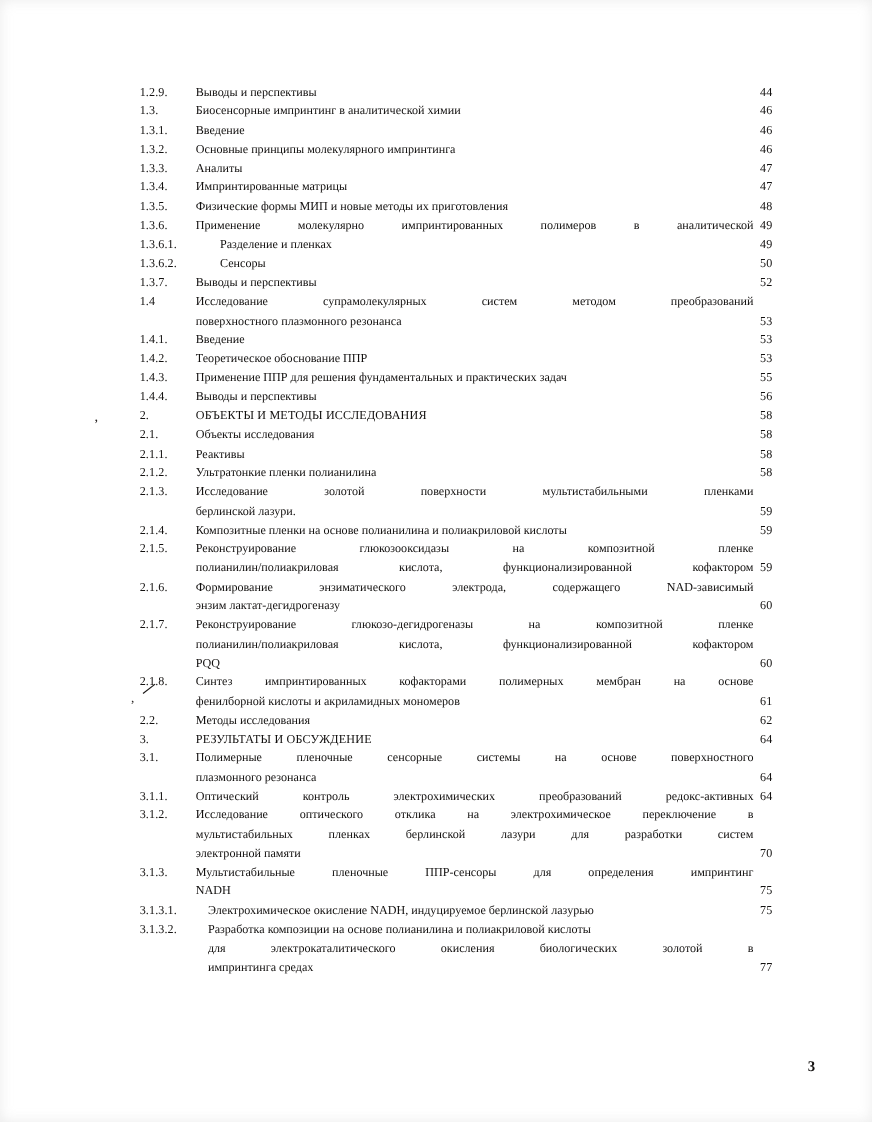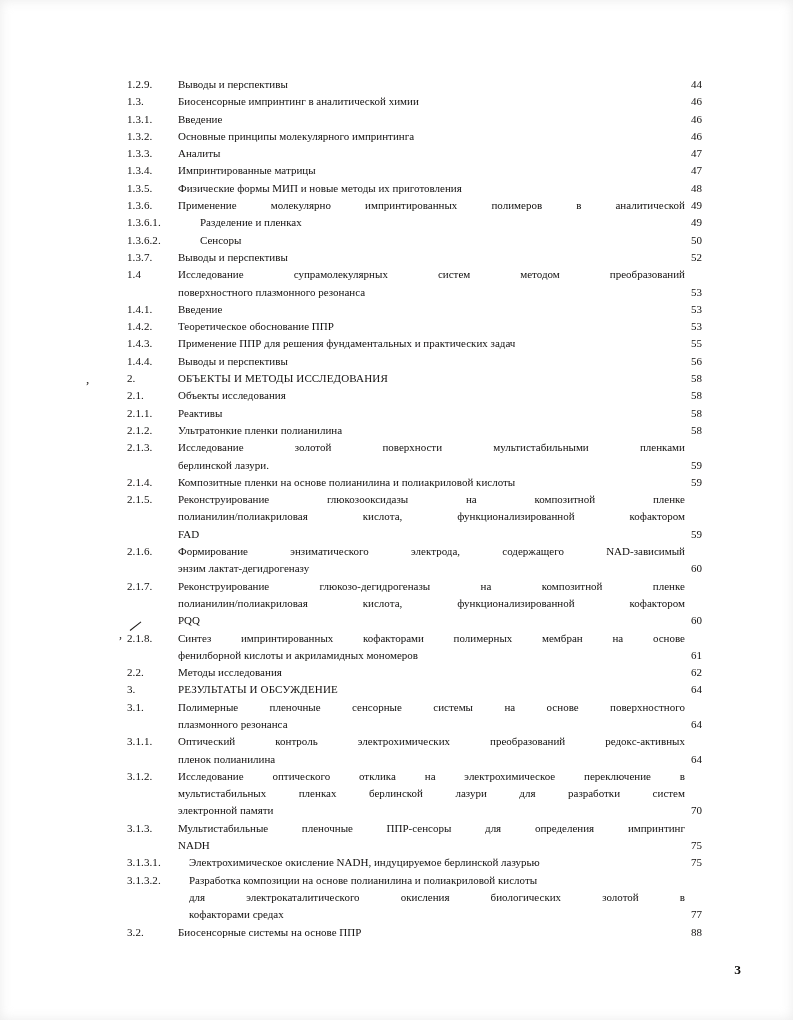--- a/index.html
+++ b/index.html
@@ -330,7 +330,6 @@
             <span>функционализированной</span>
             <span>кофактором</span>
           </span>
-          <span class="line">FAD</span>
         </div>
         <div class="pagenum bottom">59</div>
       </div>

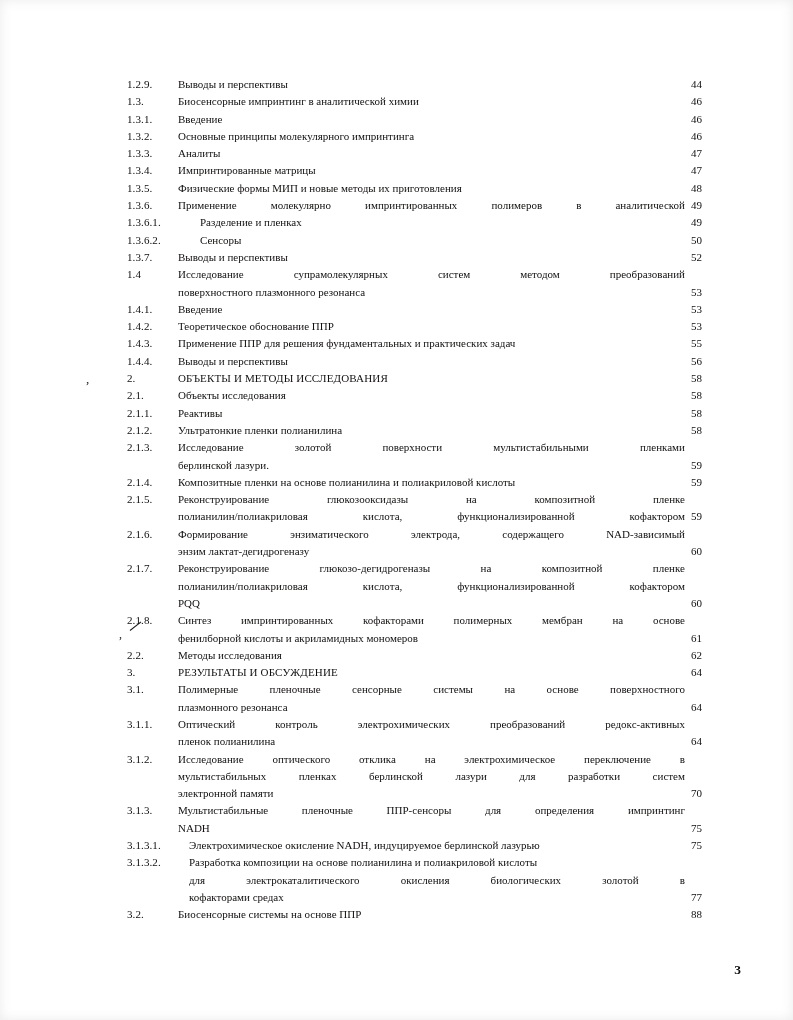--- a/index.html
+++ b/index.html
@@ -423,7 +423,6 @@
             <span>преобразований</span>
             <span>редокс-активных</span>
           </span>
-          <span class="line">пленок полианилина</span>
         </div>
         <div class="pagenum bottom">64</div>
       </div>

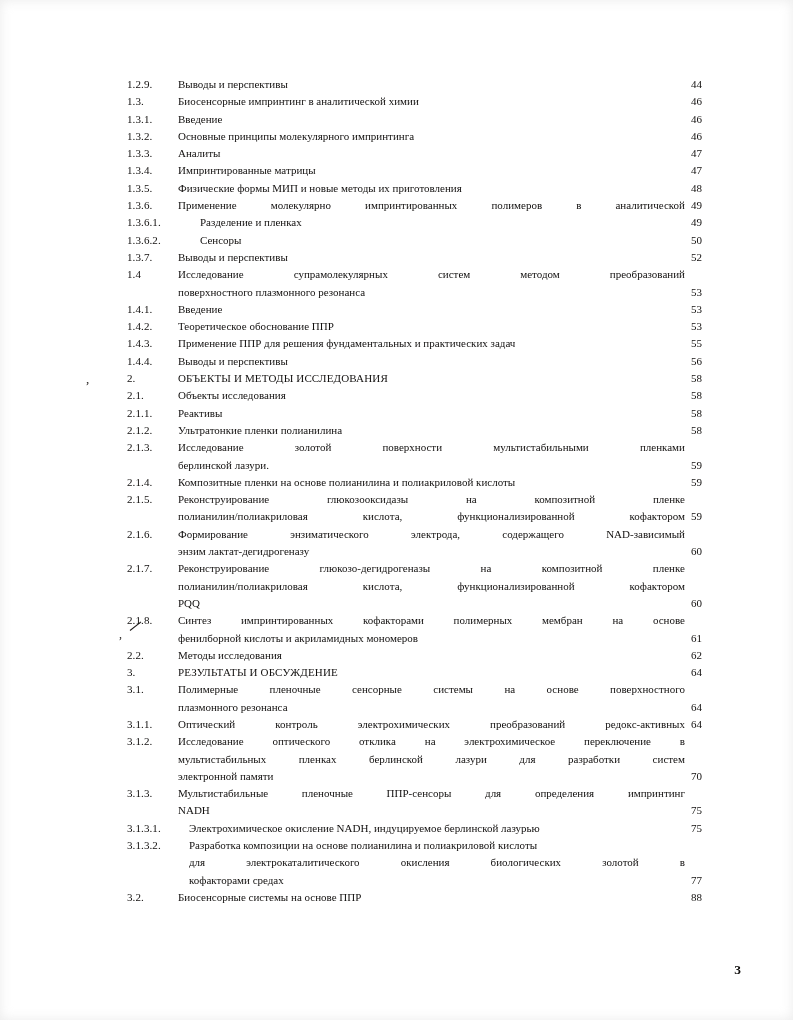--- a/index.html
+++ b/index.html
@@ -485,7 +485,7 @@
             <span>золотой</span>
             <span>в</span>
           </span>
-          <span class="line">кофакторами средах</span>
+          <span class="line">импринтинга средах</span>
         </div>
         <div class="pagenum bottom">77</div>
       </div>

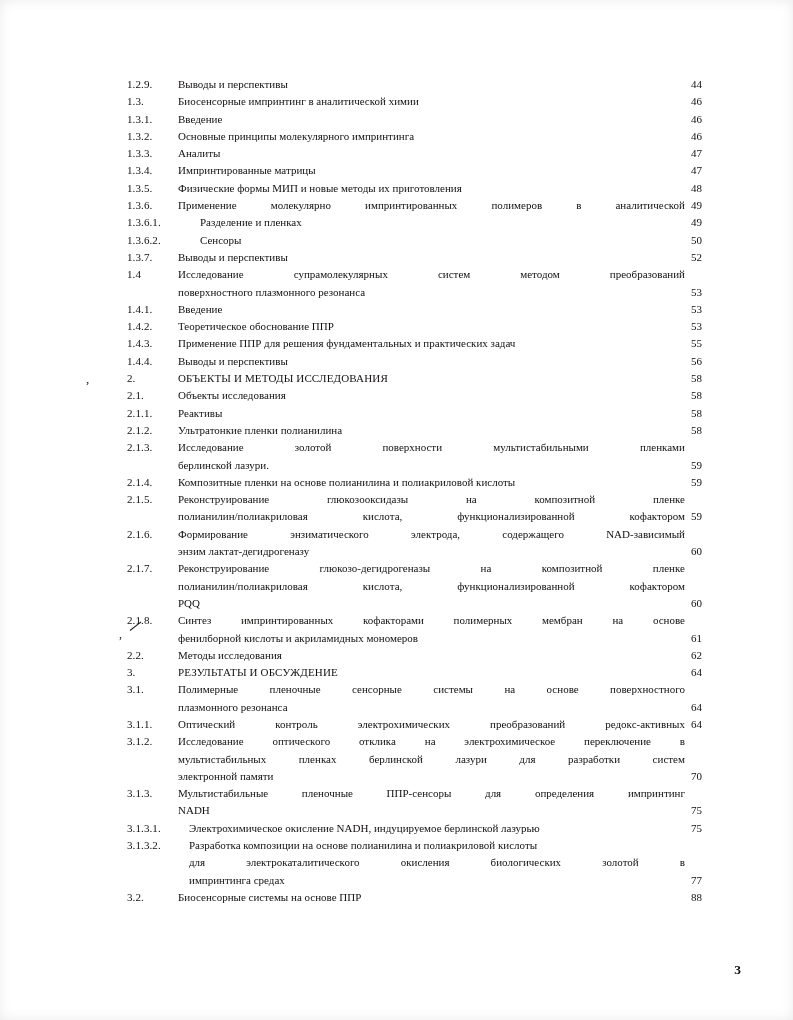--- a/index.html
+++ b/index.html
@@ -489,13 +489,6 @@
         </div>
         <div class="pagenum bottom">77</div>
       </div>
-      <div class="toc-row">
-        <div class="num">3.2.</div>
-        <div class="title-cell">
-          <span class="line">Биосенсорные системы на основе ППР</span>
-        </div>
-        <div class="pagenum">88</div>
-      </div>
     </div>
 
   <div class="artifact artifact-comma-left">,</div>

